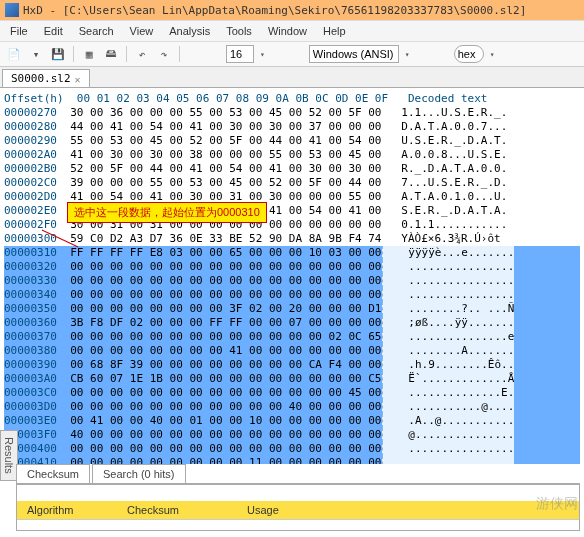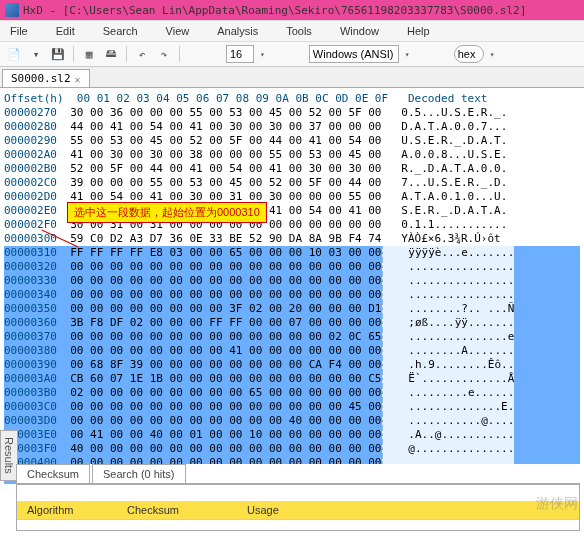--- a/index.html
+++ b/index.html
@@ -4,7 +4,7 @@
 <style>
 * { margin: 0; padding: 0; box-sizing: border-box; font-family: Consolas, monospace; font-size: 11px; }
 body { background: #fff; width: 584px; height: 537px; overflow: hidden; position: relative; }
-.titlebar { background: #ec4899; border-bottom: 1px solid #ddd; padding: 3px 5px; display: flex; align-items: center; gap: 4px; }
+.titlebar { background: #fdba74; border-bottom: 1px solid #ddd; padding: 3px 5px; display: flex; align-items: center; gap: 4px; }
 .titlebar .icon-app { width: 14px; height: 14px; background: linear-gradient(135deg,#4a90d9,#2c5aa0); }
 .title-txt { color: #333; font-size: 11px; }
 .menubar { display: flex; gap: 16px; padding: 2px 4px; border-bottom: 1px solid #ddd; background: #f5f5f5; }

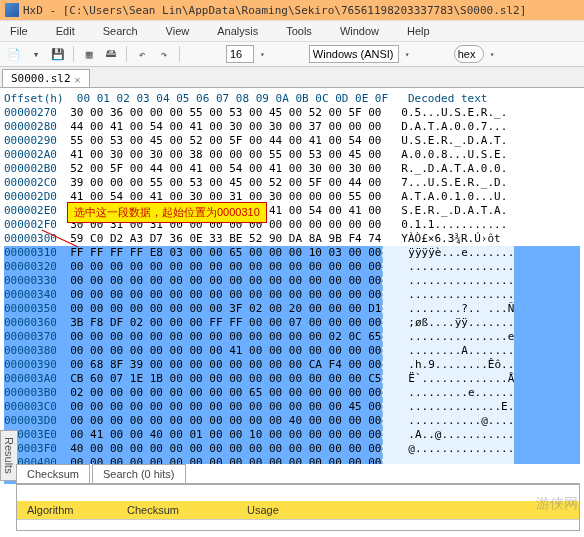--- a/index.html
+++ b/index.html
@@ -7,7 +7,7 @@
 .titlebar { background: #fdba74; border-bottom: 1px solid #ddd; padding: 3px 5px; display: flex; align-items: center; gap: 4px; }
 .titlebar .icon-app { width: 14px; height: 14px; background: linear-gradient(135deg,#4a90d9,#2c5aa0); }
 .title-txt { color: #333; font-size: 11px; }
-.menubar { display: flex; gap: 16px; padding: 2px 4px; border-bottom: 1px solid #ddd; background: #f5f5f5; }
+.menubar { display: flex; gap: 4px; padding: 2px 4px; border-bottom: 1px solid #ddd; background: #f5f5f5; }
 .menubar span { padding: 2px 6px; color: #333; font-family: Arial, sans-serif; }
 .toolbar { display: flex; gap: 4px; padding: 3px 5px; border-bottom: 1px solid #ccc; background: #f8f8f8; align-items: center; }
 .tbtn { width: 18px; height: 18px; border: 1px solid transparent; display: flex; align-items: center; justify-content: center; color: #555; }

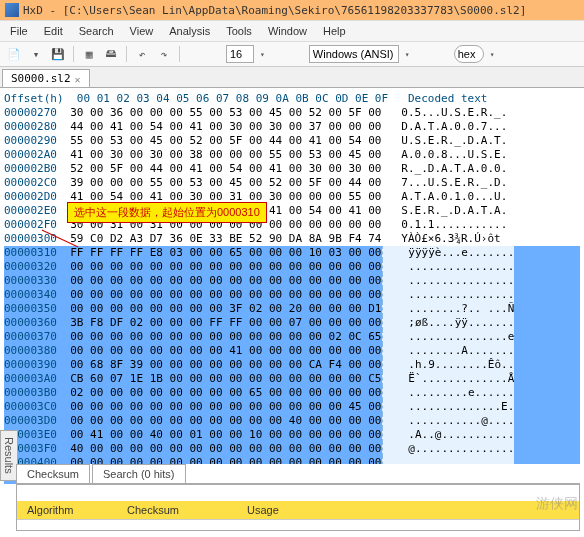--- a/index.html
+++ b/index.html
@@ -90,7 +90,7 @@
   <div class="callout-line"></div>
   <div class="hex-row hdr-row"><span class="offset">Offset(h)</span>  <span>00 01 02 03 04 05 06 07 08 09 0A 0B 0C 0D 0E 0F</span>   <span>Decoded text</span></div>
   <div id="hex-body">
-      <div class="hex-row"><span class="offset">00000270</span><span class="hex-bytes">  30 00 36 00 00 00 55 00 53 00 45 00 52 00 5F 00</span><span class="decoded">   0.5...U.S.E.R._.</span></div>
+      <div class="hex-row"><span class="offset">00000270</span><span class="hex-bytes">  30 00 36 00 00 00 55 00 53 00 45 00 52 00 5F 00</span><span class="decoded">   1.1...U.S.E.R._.</span></div>
       <div class="hex-row"><span class="offset">00000280</span><span class="hex-bytes">  44 00 41 00 54 00 41 00 30 00 30 00 37 00 00 00</span><span class="decoded">   D.A.T.A.0.0.7...</span></div>
       <div class="hex-row"><span class="offset">00000290</span><span class="hex-bytes">  55 00 53 00 45 00 52 00 5F 00 44 00 41 00 54 00</span><span class="decoded">   U.S.E.R._.D.A.T.</span></div>
       <div class="hex-row"><span class="offset">000002A0</span><span class="hex-bytes">  41 00 30 00 30 00 38 00 00 00 55 00 53 00 45 00</span><span class="decoded">   A.0.0.8...U.S.E.</span></div>

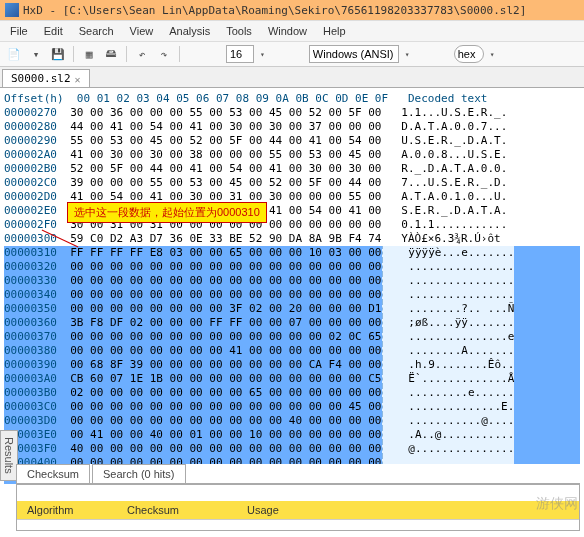--- a/index.html
+++ b/index.html
@@ -110,7 +110,6 @@
       <div class="hex-row select-blue"><span class="offset">00000380</span><span class="hex-bytes">  00 00 00 00 00 00 00 00 41 00 00 00 00 00 00 00</span><span class="decoded decoded-pane">   ........A.......</span></div>
       <div class="hex-row select-blue"><span class="offset">00000390</span><span class="hex-bytes">  00 68 8F 39 00 00 00 00 00 00 00 00 CA F4 00 00</span><span class="decoded decoded-pane">   .h.9........Êô..</span></div>
       <div class="hex-row select-blue"><span class="offset">000003A0</span><span class="hex-bytes">  CB 60 07 1E 1B 00 00 00 00 00 00 00 00 00 00 C5</span><span class="decoded decoded-pane">   Ë`.............Å</span></div>
-      <div class="hex-row select-blue"><span class="offset">000003B0</span><span class="hex-bytes">  02 00 00 00 00 00 00 00 00 65 00 00 00 00 00 00</span><span class="decoded decoded-pane">   .........e......</span></div>
       <div class="hex-row select-blue"><span class="offset">000003C0</span><span class="hex-bytes">  00 00 00 00 00 00 00 00 00 00 00 00 00 00 45 00</span><span class="decoded decoded-pane">   ..............E.</span></div>
       <div class="hex-row select-blue"><span class="offset">000003D0</span><span class="hex-bytes">  00 00 00 00 00 00 00 00 00 00 00 40 00 00 00 00</span><span class="decoded decoded-pane">   ...........@....</span></div>
       <div class="hex-row select-blue"><span class="offset">000003E0</span><span class="hex-bytes">  00 41 00 00 40 00 01 00 00 10 00 00 00 00 00 00</span><span class="decoded decoded-pane">   .A..@...........</span></div>

